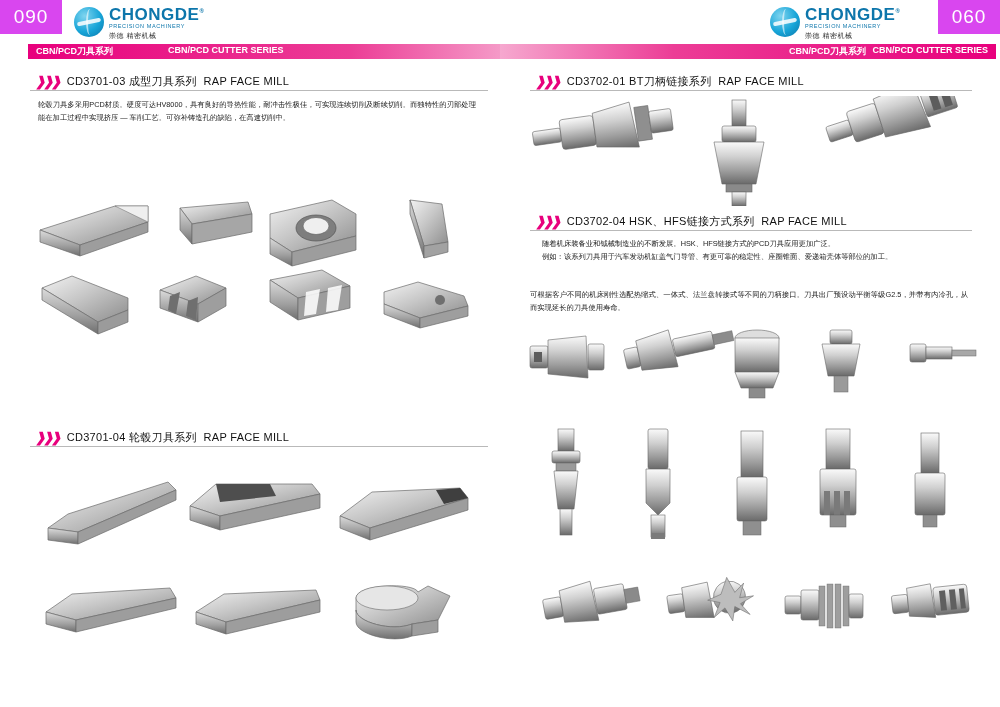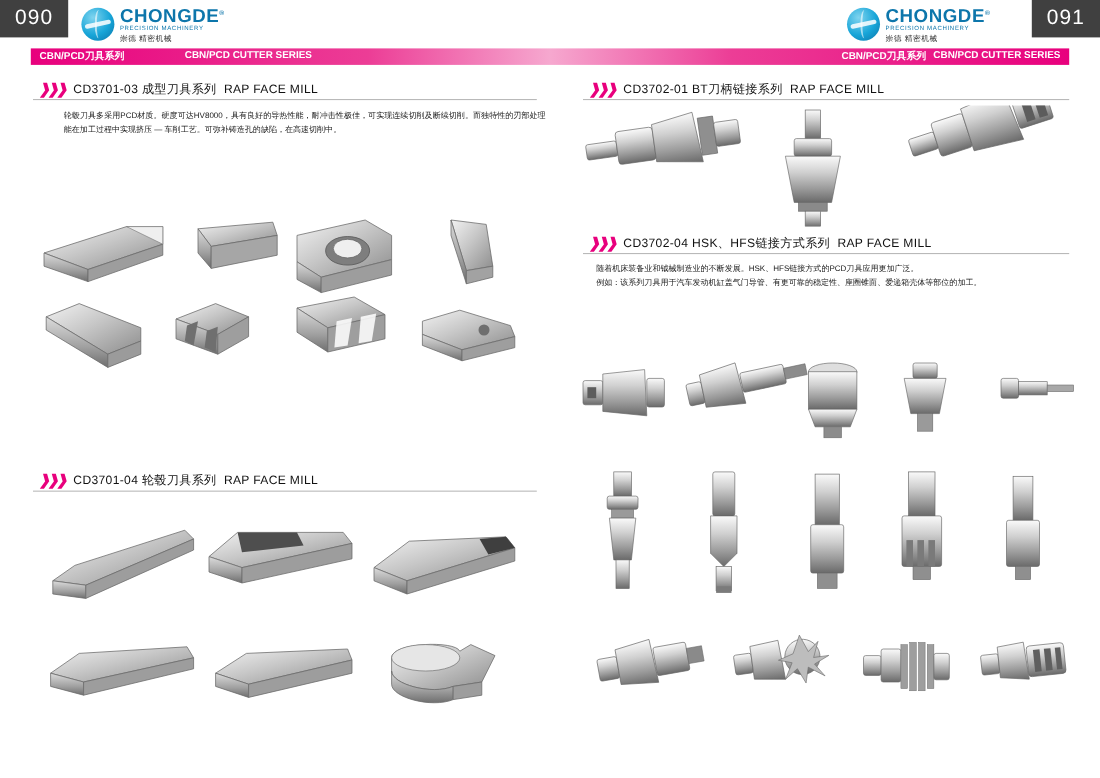--- a/index.html
+++ b/index.html
@@ -22,7 +22,7 @@
   
   .pagenum{
     position:absolute;top:0;width:62px;height:34px;
-    background:#404040;color:#ffffff;
+    background:#d946ef;color:#ffffff;
     font-size:19px;letter-spacing:1px;
     display:flex;align-items:center;justify-content:center;
     font-family:"Liberation Sans", sans-serif;

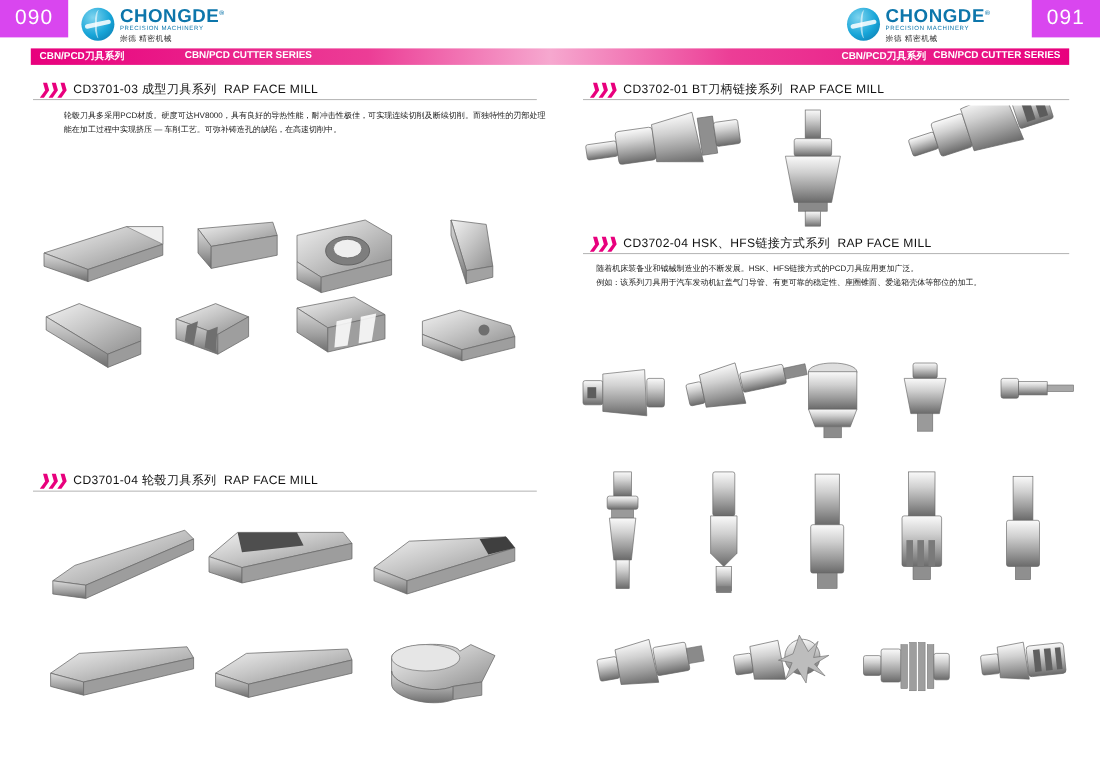--- a/index.html
+++ b/index.html
@@ -248,7 +248,7 @@
 
   <div class="half right">
 
-    <div class="pagenum right">091</div>
+    <div class="pagenum right">060</div>
 
     <div class="logo-wrap" style="left:270px;top:6px;">
       <div class="logo-globe"></div>

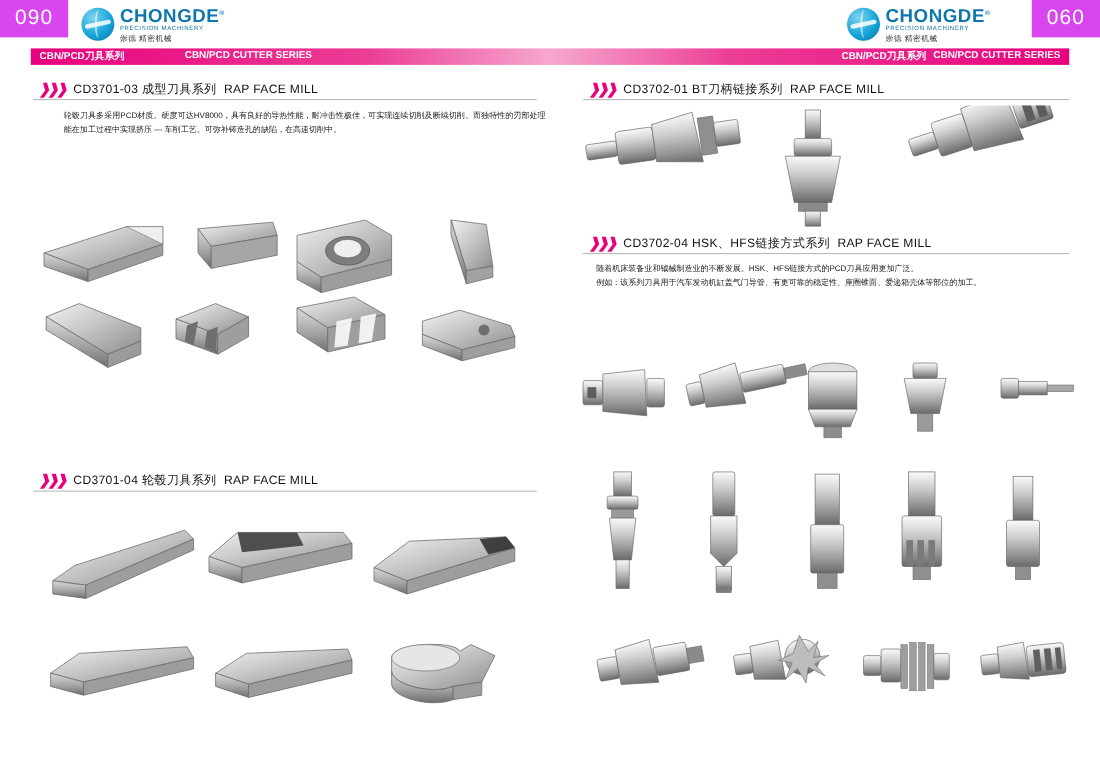--- a/index.html
+++ b/index.html
@@ -64,6 +64,7 @@
   .headbar{
     position:absolute;height:15px;top:44px;
     background:linear-gradient(90deg,#e8007d 0%,#ec3d96 65%,#f6a8cf 100%);
+    padding-left:24px;
   }
   .headbar.left{left:28px;width:472px;}
   .headbar span{

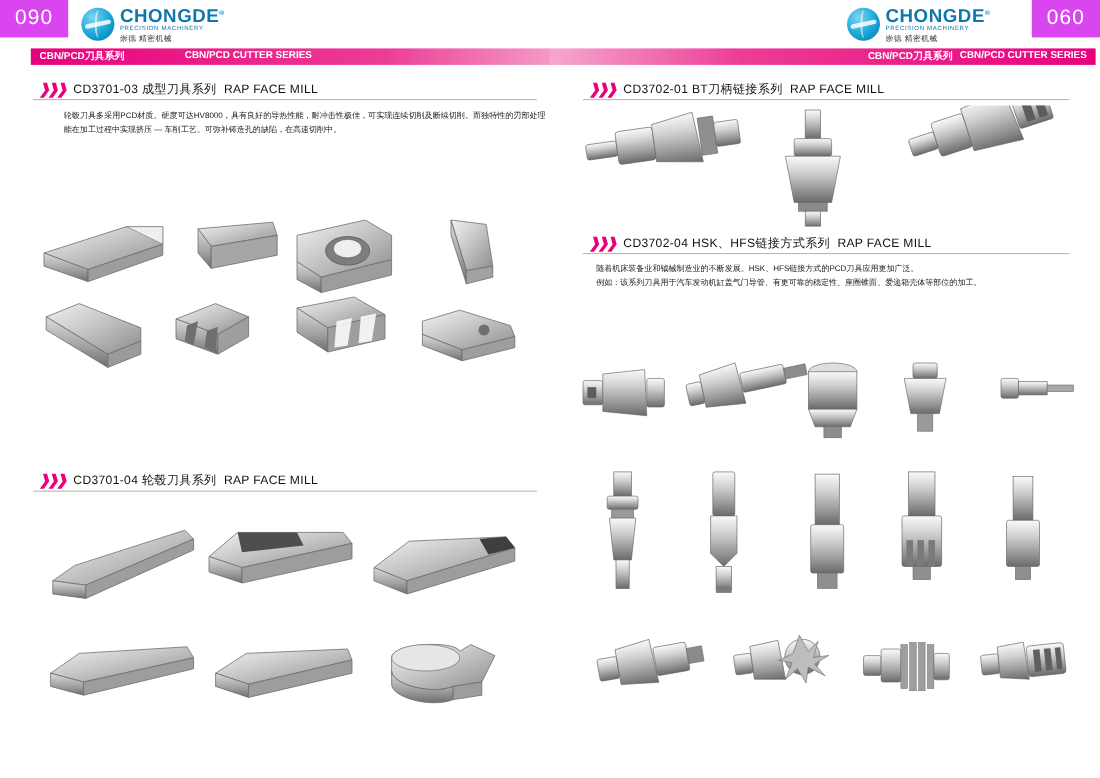--- a/index.html
+++ b/index.html
@@ -125,7 +125,7 @@
     </div>
     <div class="sec-rule" style="left:30px;top:90px;width:458px;"></div>
 
-    <div class="para" style="left:38px;top:99px;width:438px;margin-left:20px;">轮毂刀具多采用PCD材质。硬度可达HV8000，具有良好的导热性能，耐冲击性极佳，可实现连续切削及断续切削。而独特性的刃部处理能在加工过程中实现挤压 — 车削工艺。可弥补铸造孔的缺陷，在高速切削中。</div>
+    <div class="para" style="left:38px;top:99px;width:438px;">轮毂刀具多采用PCD材质。硬度可达HV8000，具有良好的导热性能，耐冲击性极佳，可实现连续切削及断续切削。而独特性的刃部处理能在加工过程中实现挤压 — 车削工艺。可弥补铸造孔的缺陷，在高速切削中。</div>
 
     <div class="tools" style="left:20px;top:170px;width:470px;height:180px;">
       <svg width="470" height="180" viewBox="0 0 470 180">

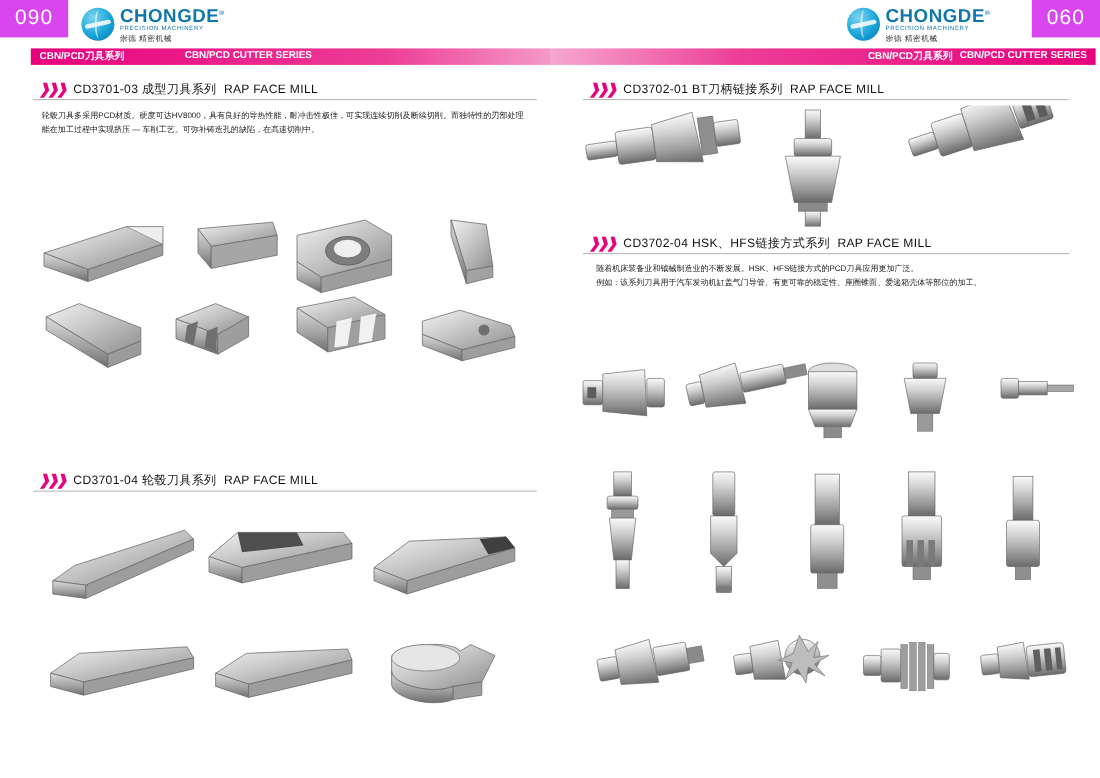--- a/index.html
+++ b/index.html
@@ -315,6 +315,7 @@
 
     <div class="para" style="left:42px;top:238px;width:426px;">随着机床装备业和钺械制造业的不断发展。HSK、HFS链接方式的PCD刀具应用更加广泛。</div>
     <div class="para" style="left:42px;top:251px;width:426px;">例如：该系列刀具用于汽车发动机缸盖气门导管、有更可靠的稳定性、座圈锥面、爱递箱壳体等部位的加工。</div>
+    <div class="para" style="left:30px;top:289px;width:438px;">可根据客户不同的机床刚性选配热缩式、一体式、法兰盘转接式等不同的刀柄接口。刀具出厂预设动平衡等级G2.5，并带有内冷孔，从而实现延长的刀具使用寿命。</div>
 
     <div class="tools" style="left:20px;top:320px;width:460px;height:130px;">
       <svg width="460" height="130" viewBox="0 0 460 130">

